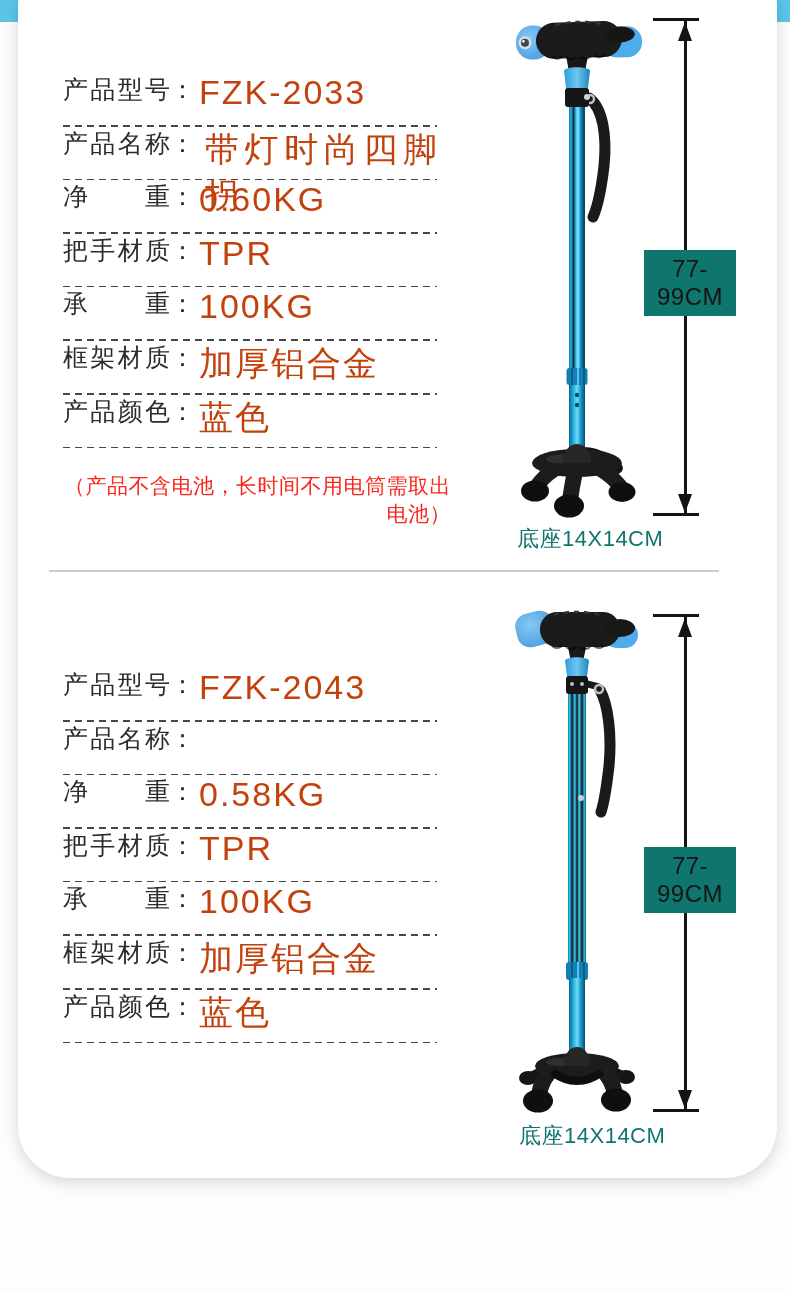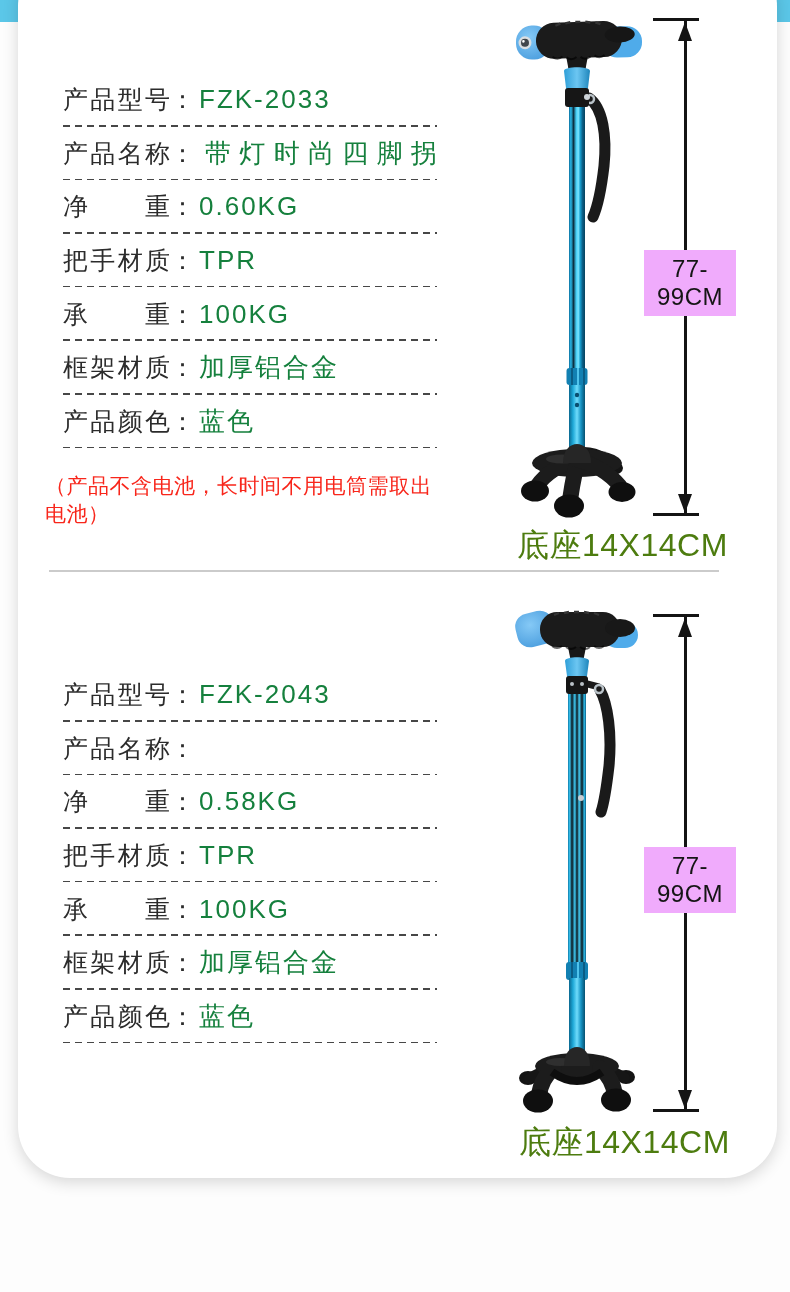--- a/index.html
+++ b/index.html
@@ -20,7 +20,7 @@
   .spec { position:absolute; left:63px; width:374px; z-index:5; }
   .spec-1 { top:73px; }
   .spec-2 { top:668px; }
-  .row { position:relative; height:53.6px; display:flex; align-items:center; }
+  .row { position:relative; height:53.6px; display:flex; align-items:flex-start; }
   .row::after {
     content:""; position:absolute; left:0; right:0; bottom:0; height:1.6px;
     background-image:repeating-linear-gradient(90deg,#474747 0 7px,transparent 7px 12px);

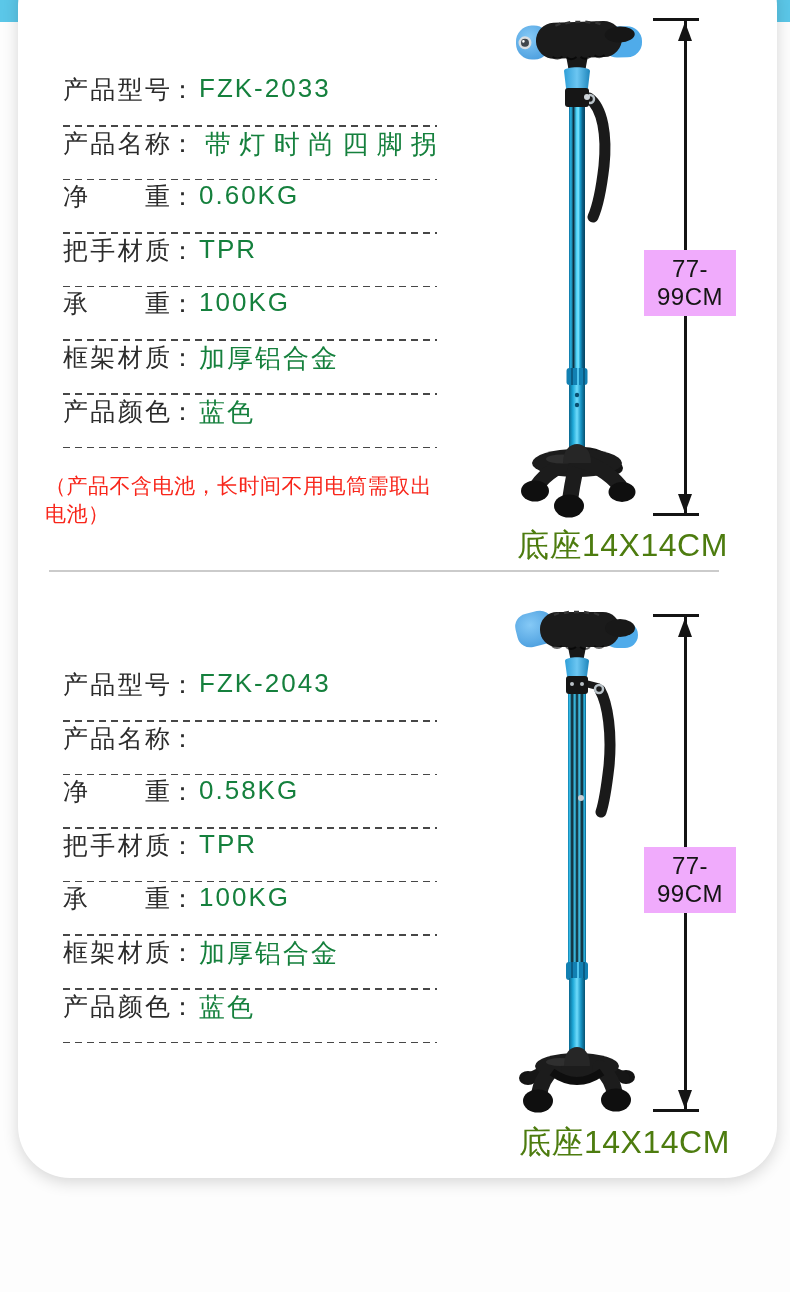--- a/index.html
+++ b/index.html
@@ -27,7 +27,7 @@
   }
   .lbl { width:107px; font-size:25px; color:#2b2b2b; text-align:justify; text-align-last:justify; }
   .colon { font-size:25px; color:#2b2b2b; }
-  .val { font-size:26px; color:#15803d; margin-left:4px; letter-spacing:2px; white-space:nowrap; }
+  .val { font-size:34px; color:#c2410c; margin-left:4px; letter-spacing:2px; white-space:nowrap; }
   .row.justify-val .val { flex:1; text-align:justify; text-align-last:justify; letter-spacing:0; white-space:normal;margin-left:10px; }
 
   .battery-note {

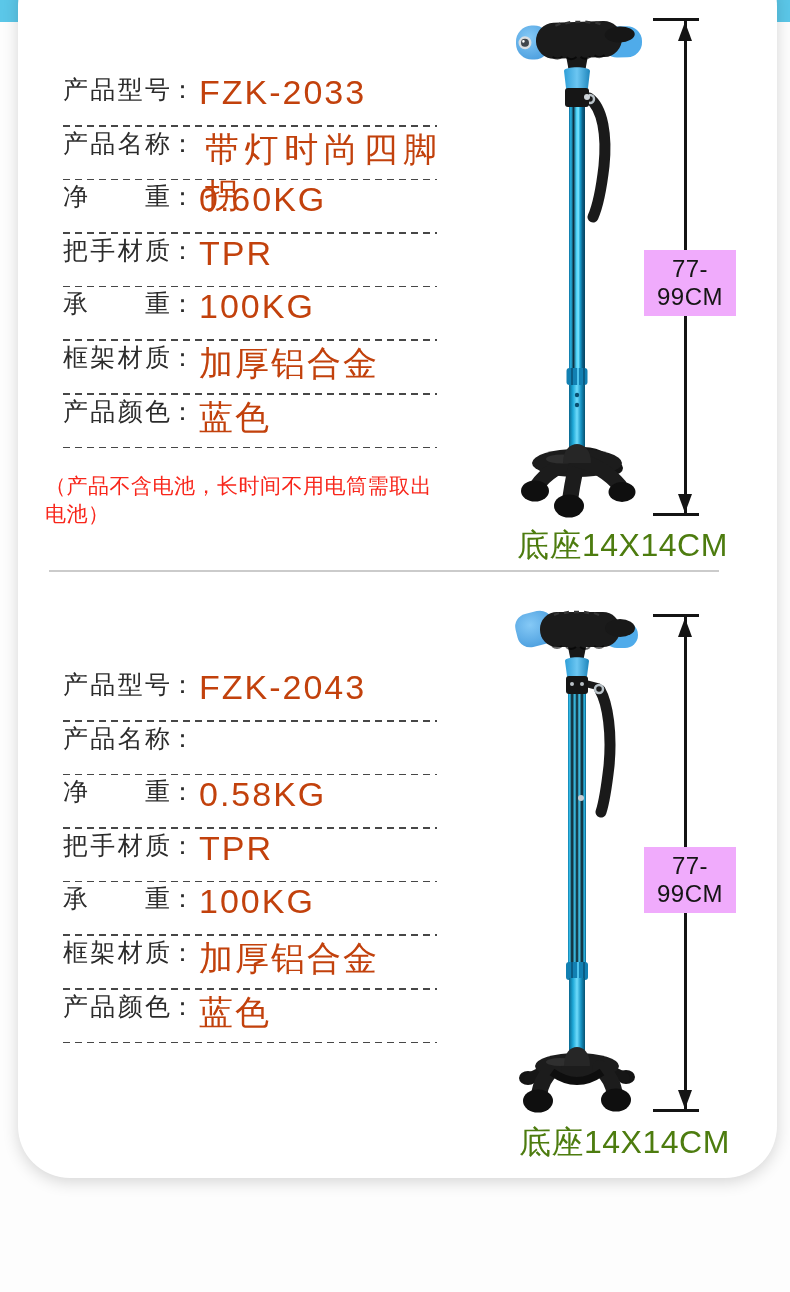--- a/index.html
+++ b/index.html
@@ -44,7 +44,7 @@
     border-left:7px solid transparent; border-right:7px solid transparent; border-top:19px solid #141414; }
   .dim-label {
     position:absolute; left:644px; width:92px; z-index:4;
-    background:#f0abfc; text-align:center; font-size:24px; color:#151515;
+    background:#0f766e; text-align:center; font-size:24px; color:#151515;
     padding:5px 0; letter-spacing:0.5px;
   }
 

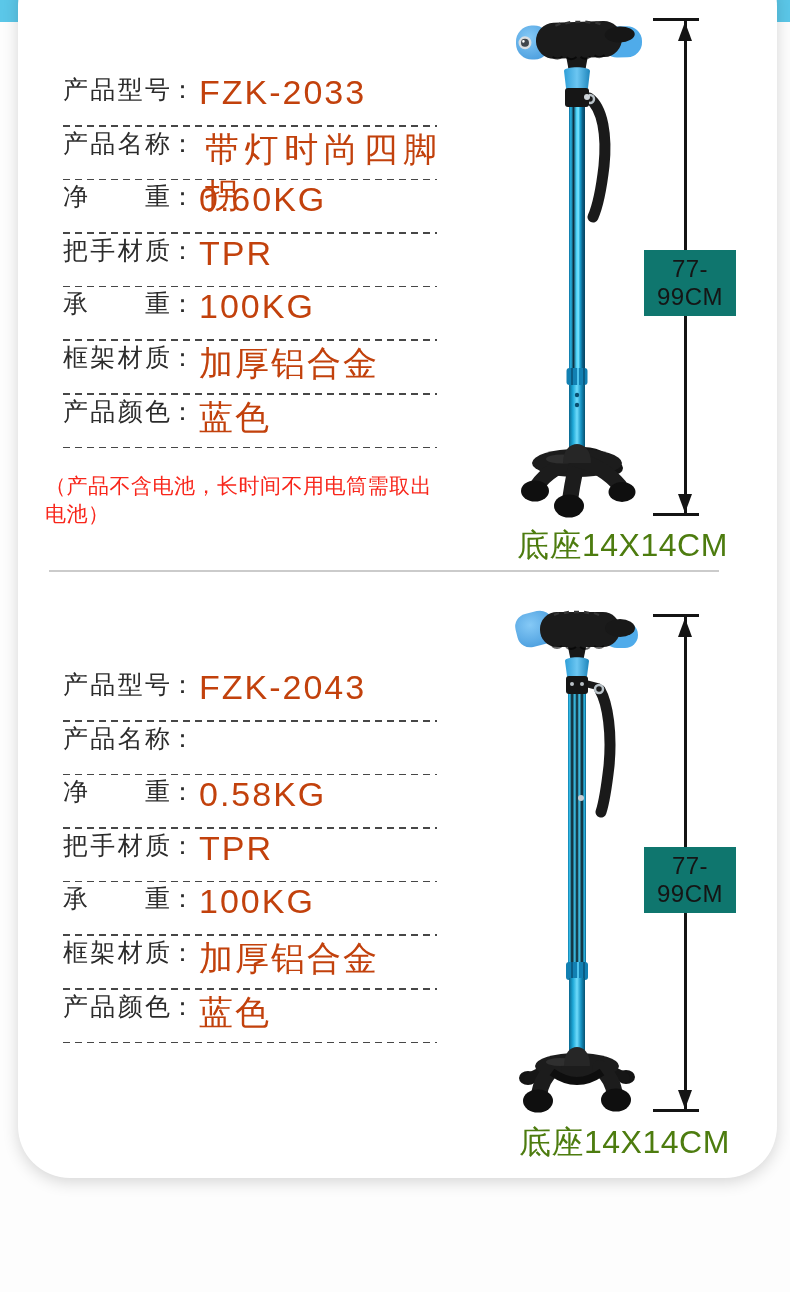--- a/index.html
+++ b/index.html
@@ -32,7 +32,7 @@
 
   .battery-note {
     position:absolute; left:45px; top:472px; width:406px; z-index:5;
-    text-align:left; font-size:21px; color:#f8261b; letter-spacing:0.5px;
+    text-align:right; font-size:21px; color:#f8261b; letter-spacing:0.5px;
   }
 
   

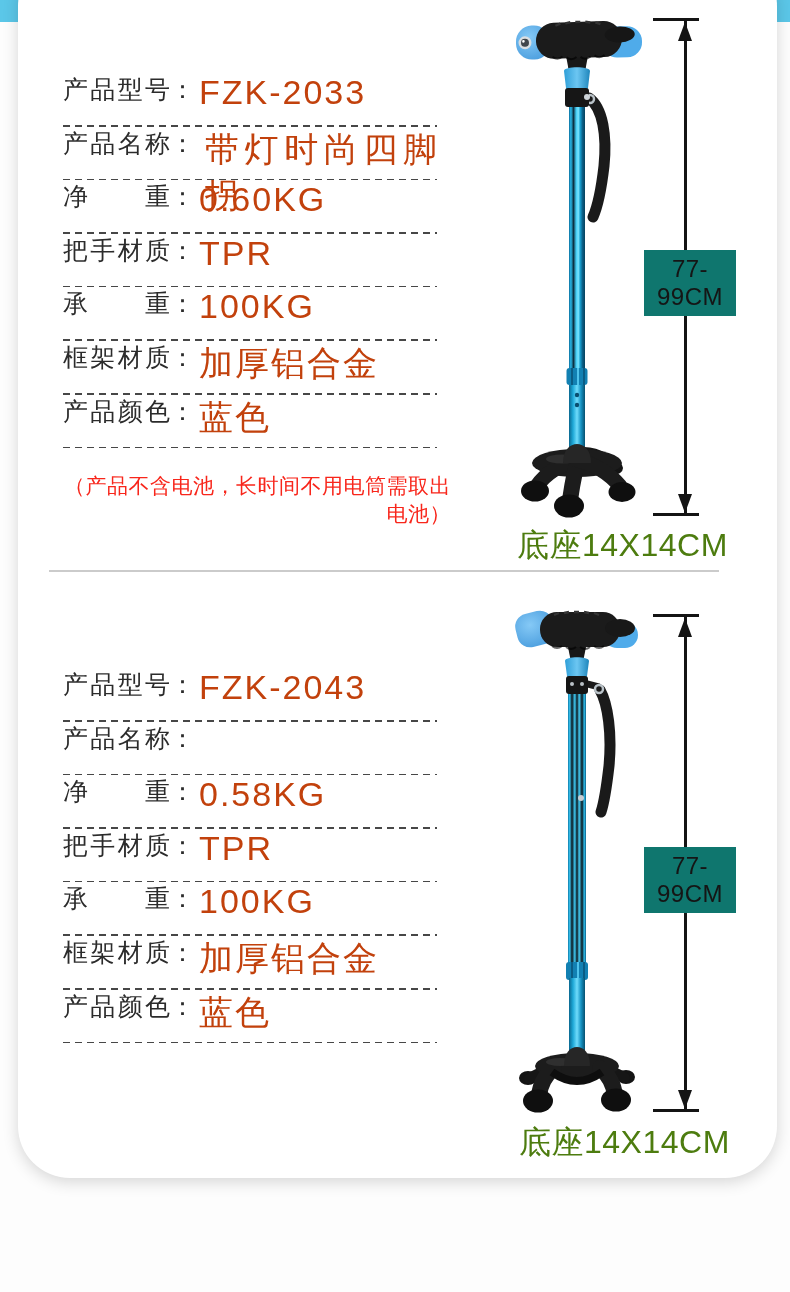--- a/index.html
+++ b/index.html
@@ -48,7 +48,7 @@
     padding:5px 0; letter-spacing:0.5px;
   }
 
-  .base-label { position:absolute; font-size:32px; color:#4d7c0f; letter-spacing:0.5px; z-index:5; }
+  .base-label { position:absolute; font-size:22px; color:#0f766e; letter-spacing:0.5px; z-index:5; }
   .base-label-1 { left:517px; top:524px; }
   .base-label-2 { left:519px; top:1121px; }
 

